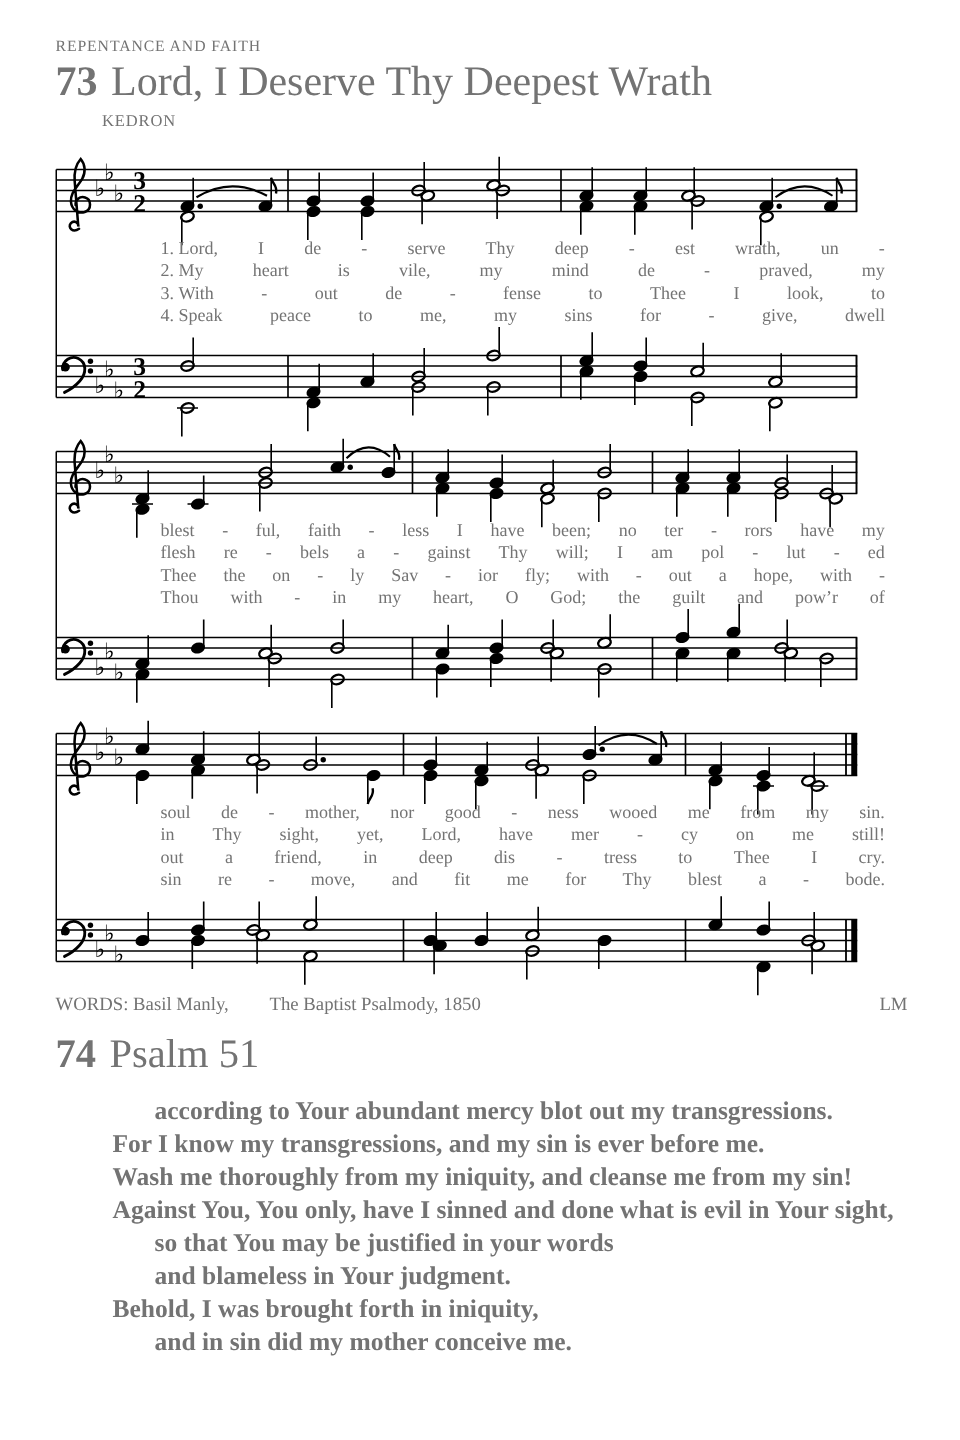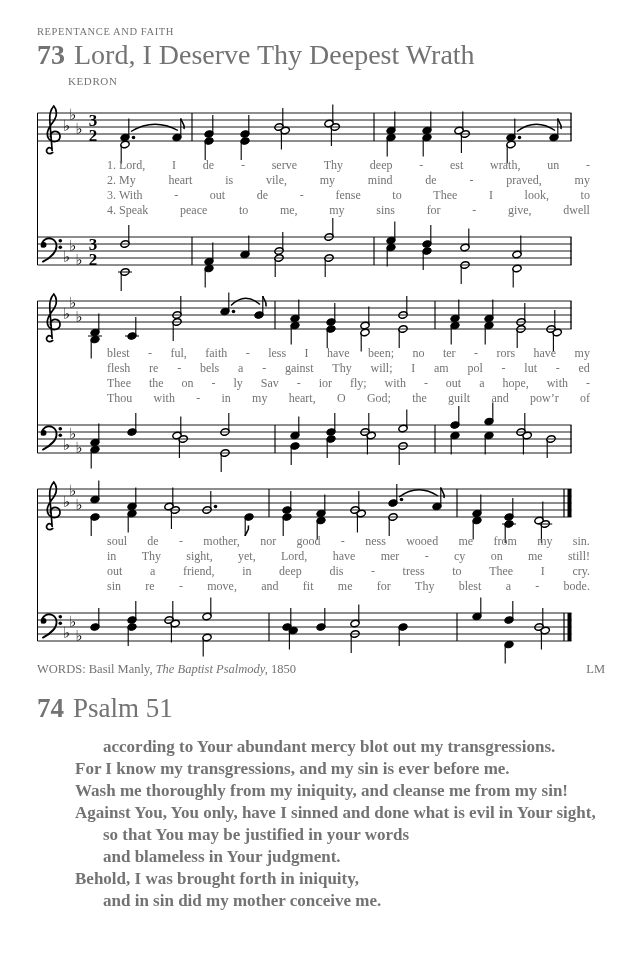--- a/index.html
+++ b/index.html
@@ -18,7 +18,7 @@
   .lyricline{display:flex;justify-content:space-between;font-size:12px;line-height:15px;}
   .credits{margin-top:7px;font-size:12.5px;line-height:16px;}
   .credit-row{display:flex;justify-content:space-between;}
-  .it{font-style:italic;}
+  .it{margin-left:24px;}
   .reading{margin-top:15px;}
   .reading .titleline{font-size:27px;}
   .psalm{margin:12px 0 0 38px;font-weight:700;font-size:17px;line-height:22px;}

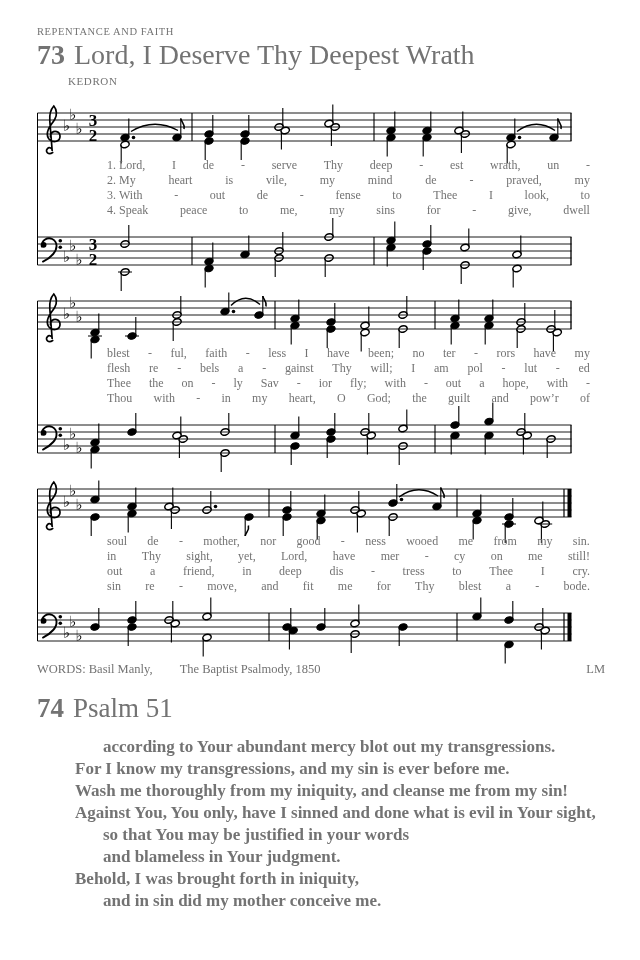--- a/index.html
+++ b/index.html
@@ -19,7 +19,7 @@
   .credits{margin-top:7px;font-size:12.5px;line-height:16px;}
   .credit-row{display:flex;justify-content:space-between;}
   .it{margin-left:24px;}
-  .reading{margin-top:15px;}
+  .reading{margin-top:9px;}
   .reading .titleline{font-size:27px;}
   .psalm{margin:12px 0 0 38px;font-weight:700;font-size:17px;line-height:22px;}
   .psalm .ind{margin-left:28px;}

